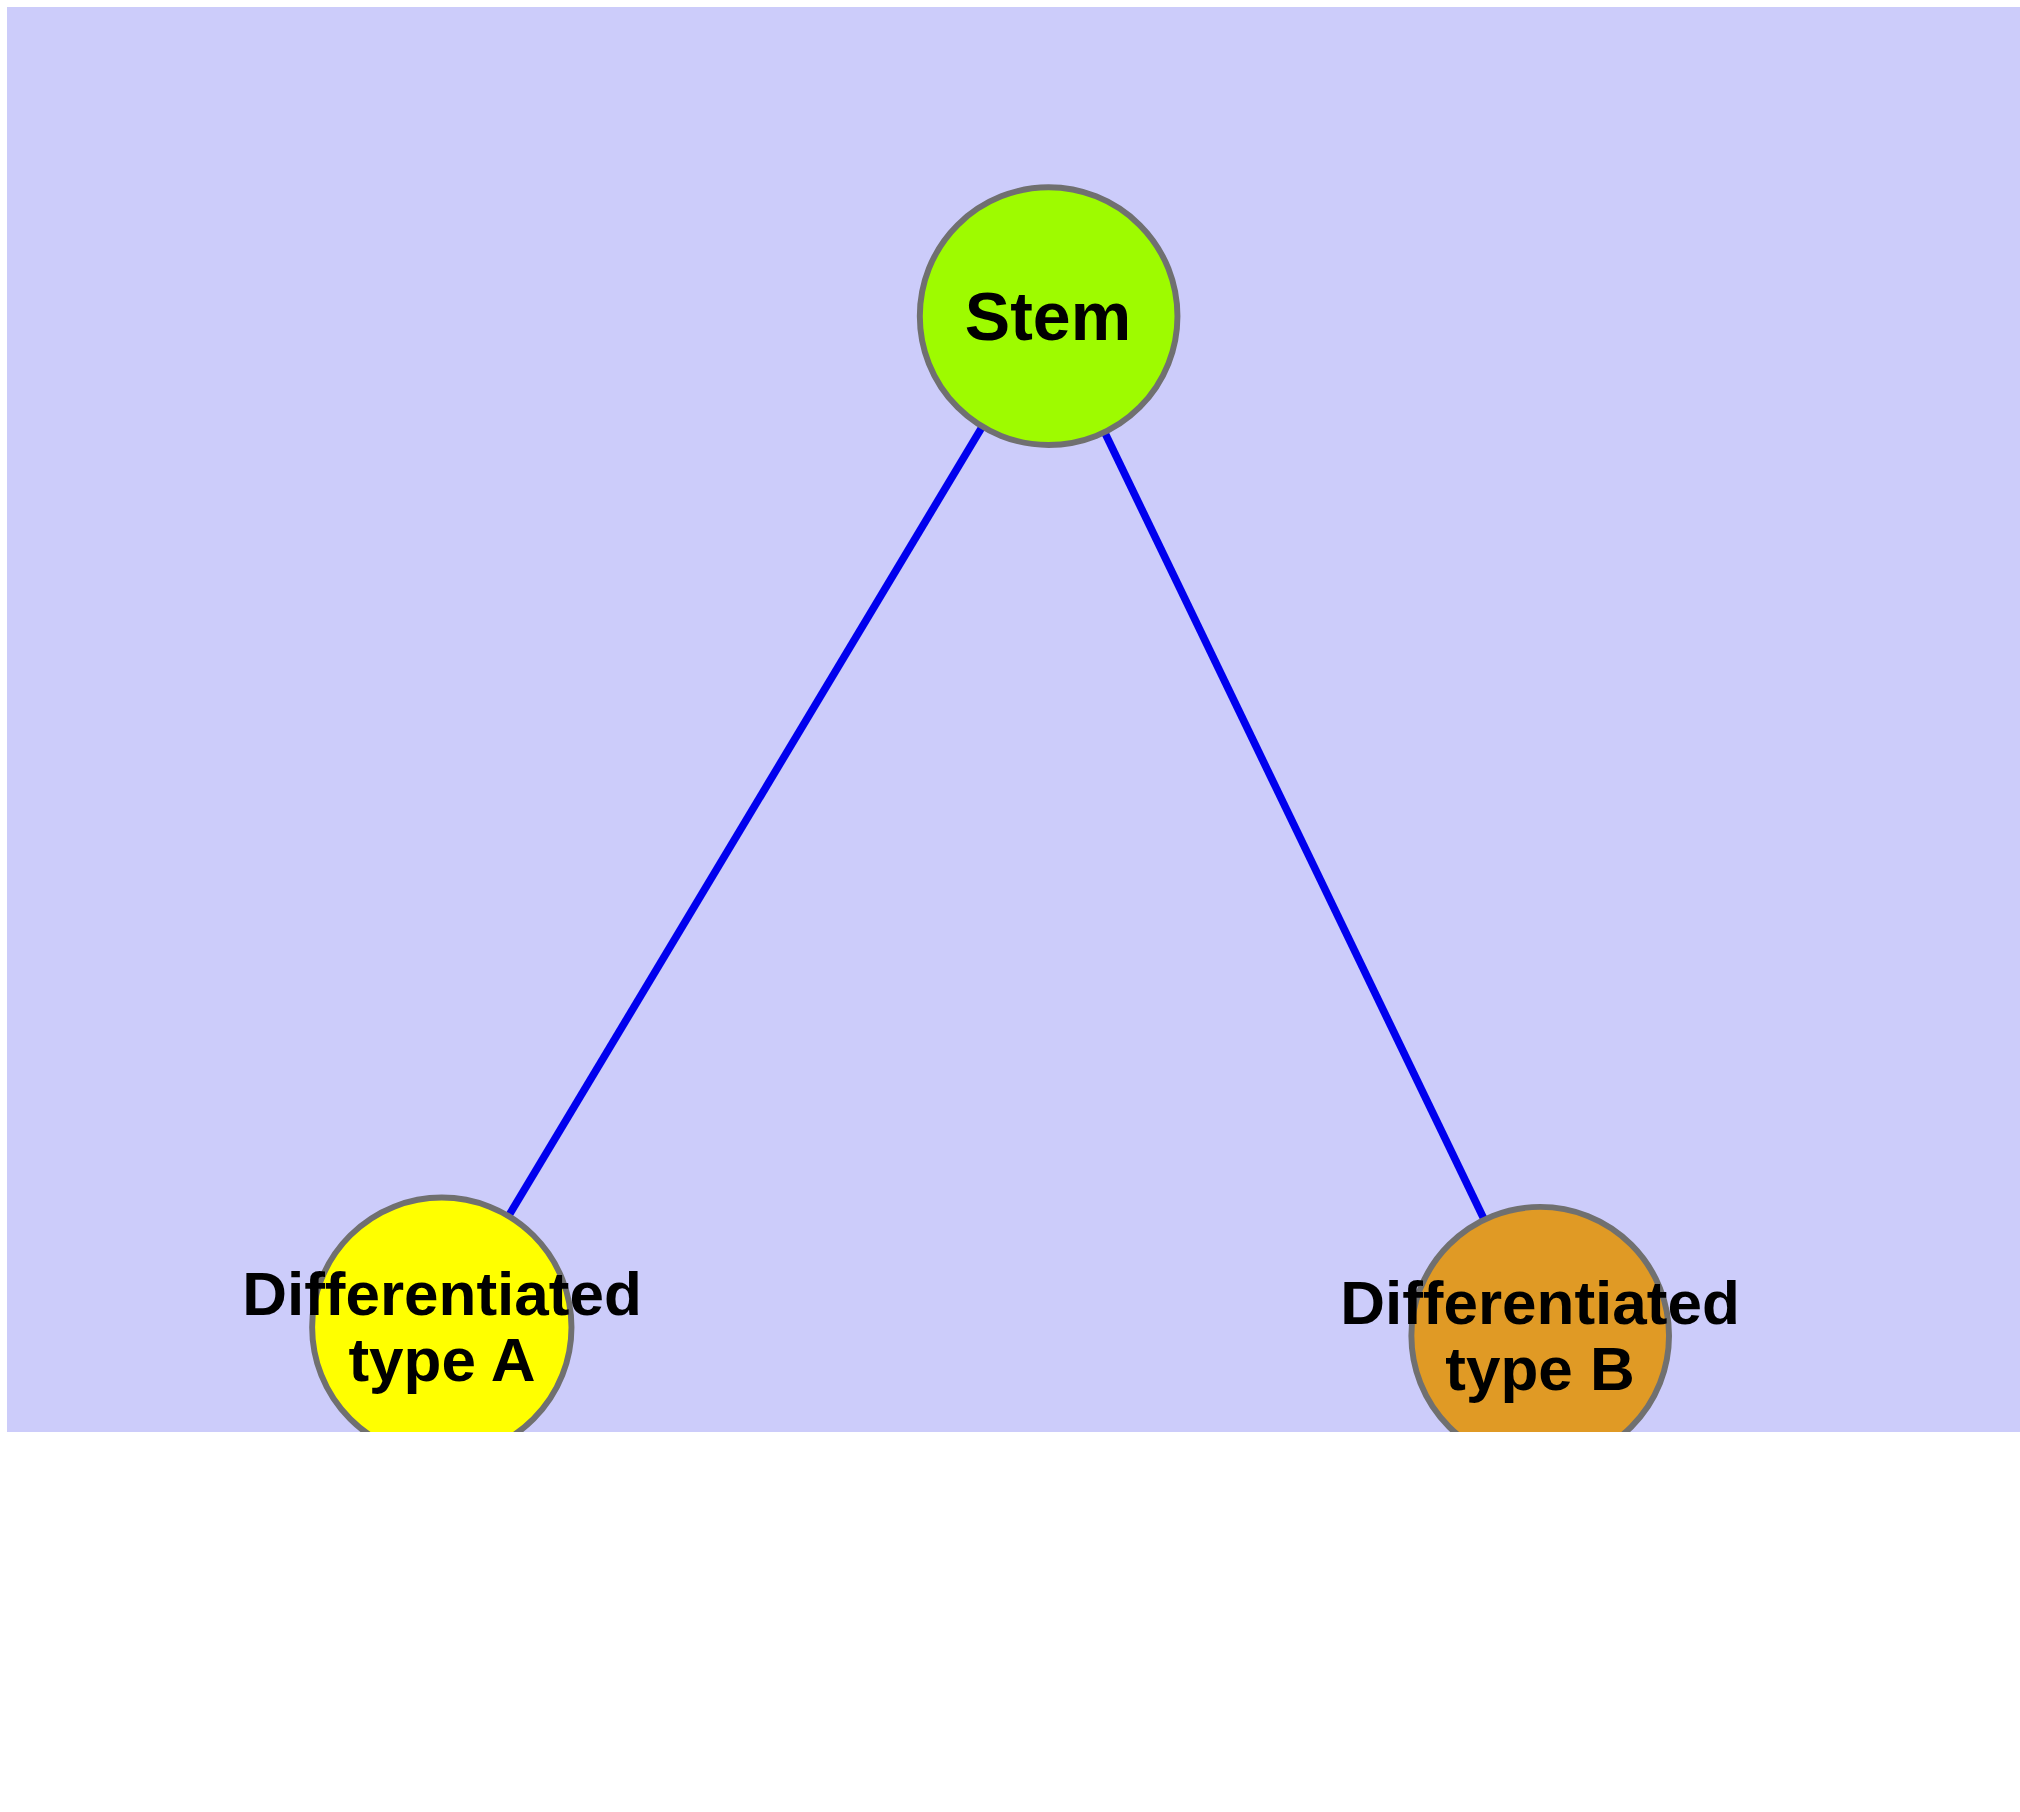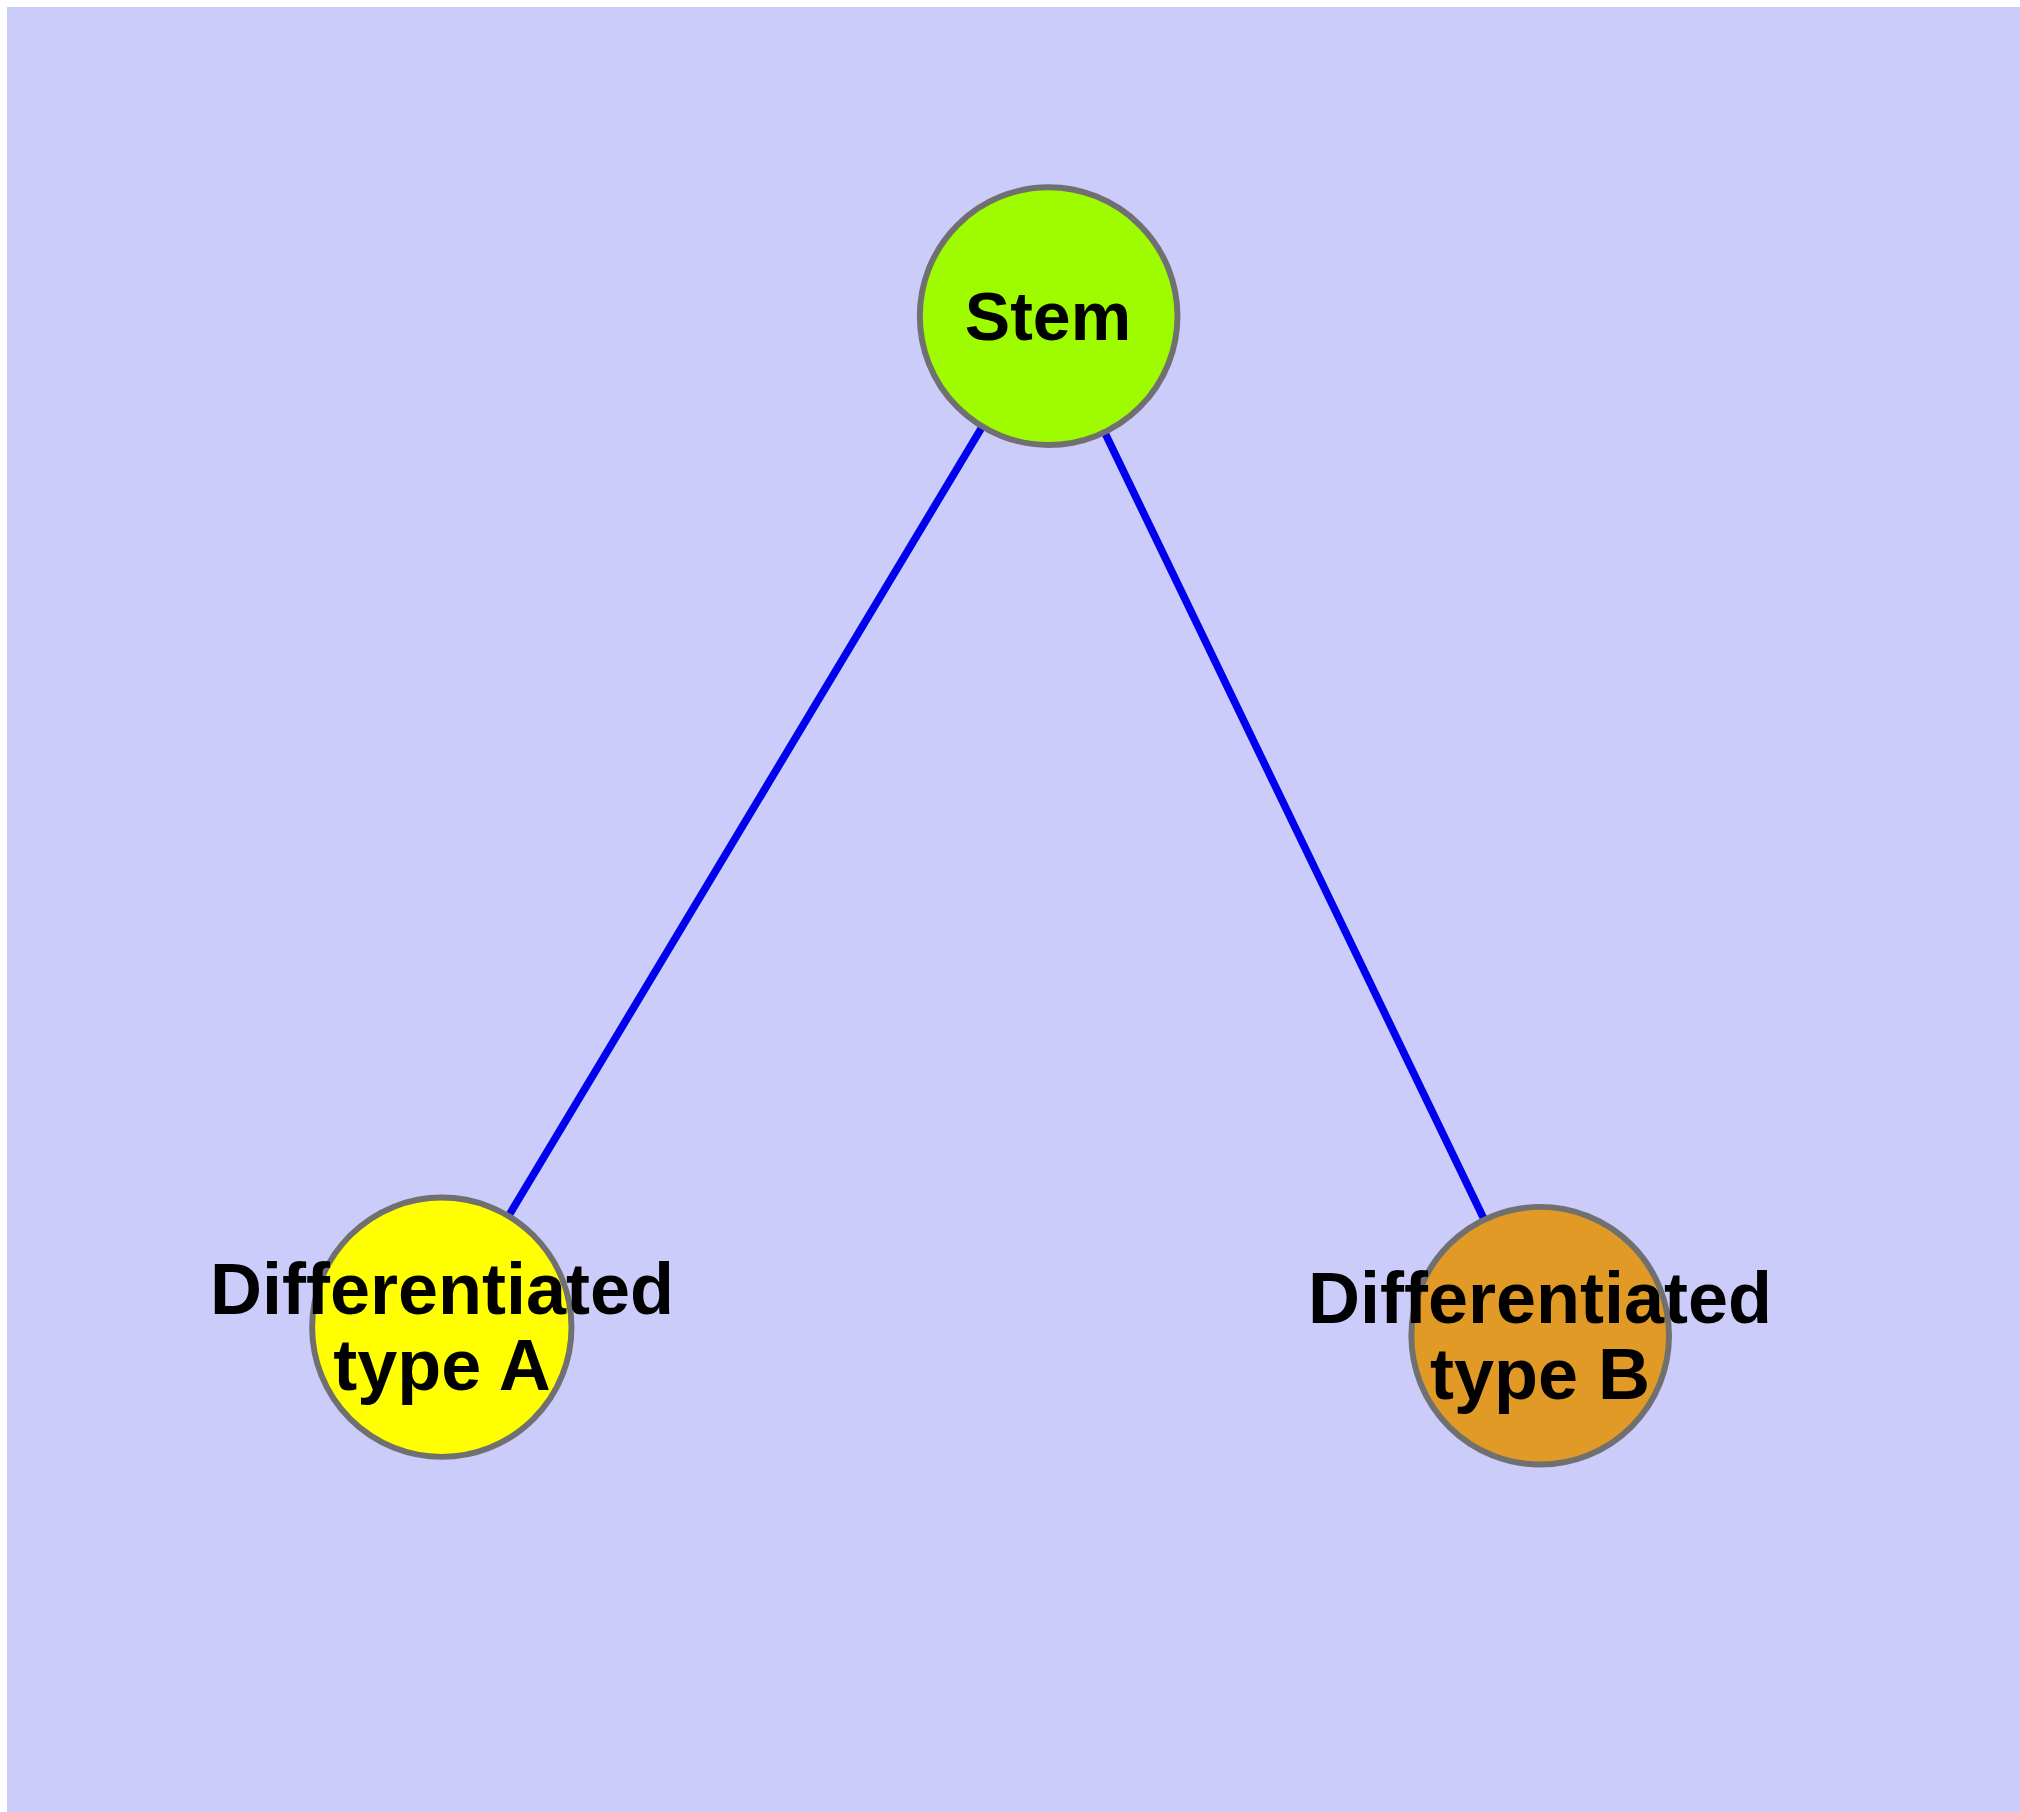--- a/index.html
+++ b/index.html
@@ -10,7 +10,7 @@
   #canvas {
     position: relative;
     width: 2021px;
-    height: 1812px;
+    height: 1432px;
     background: #ffffff;
     overflow: hidden;
     font-family: "Liberation Sans", sans-serif;

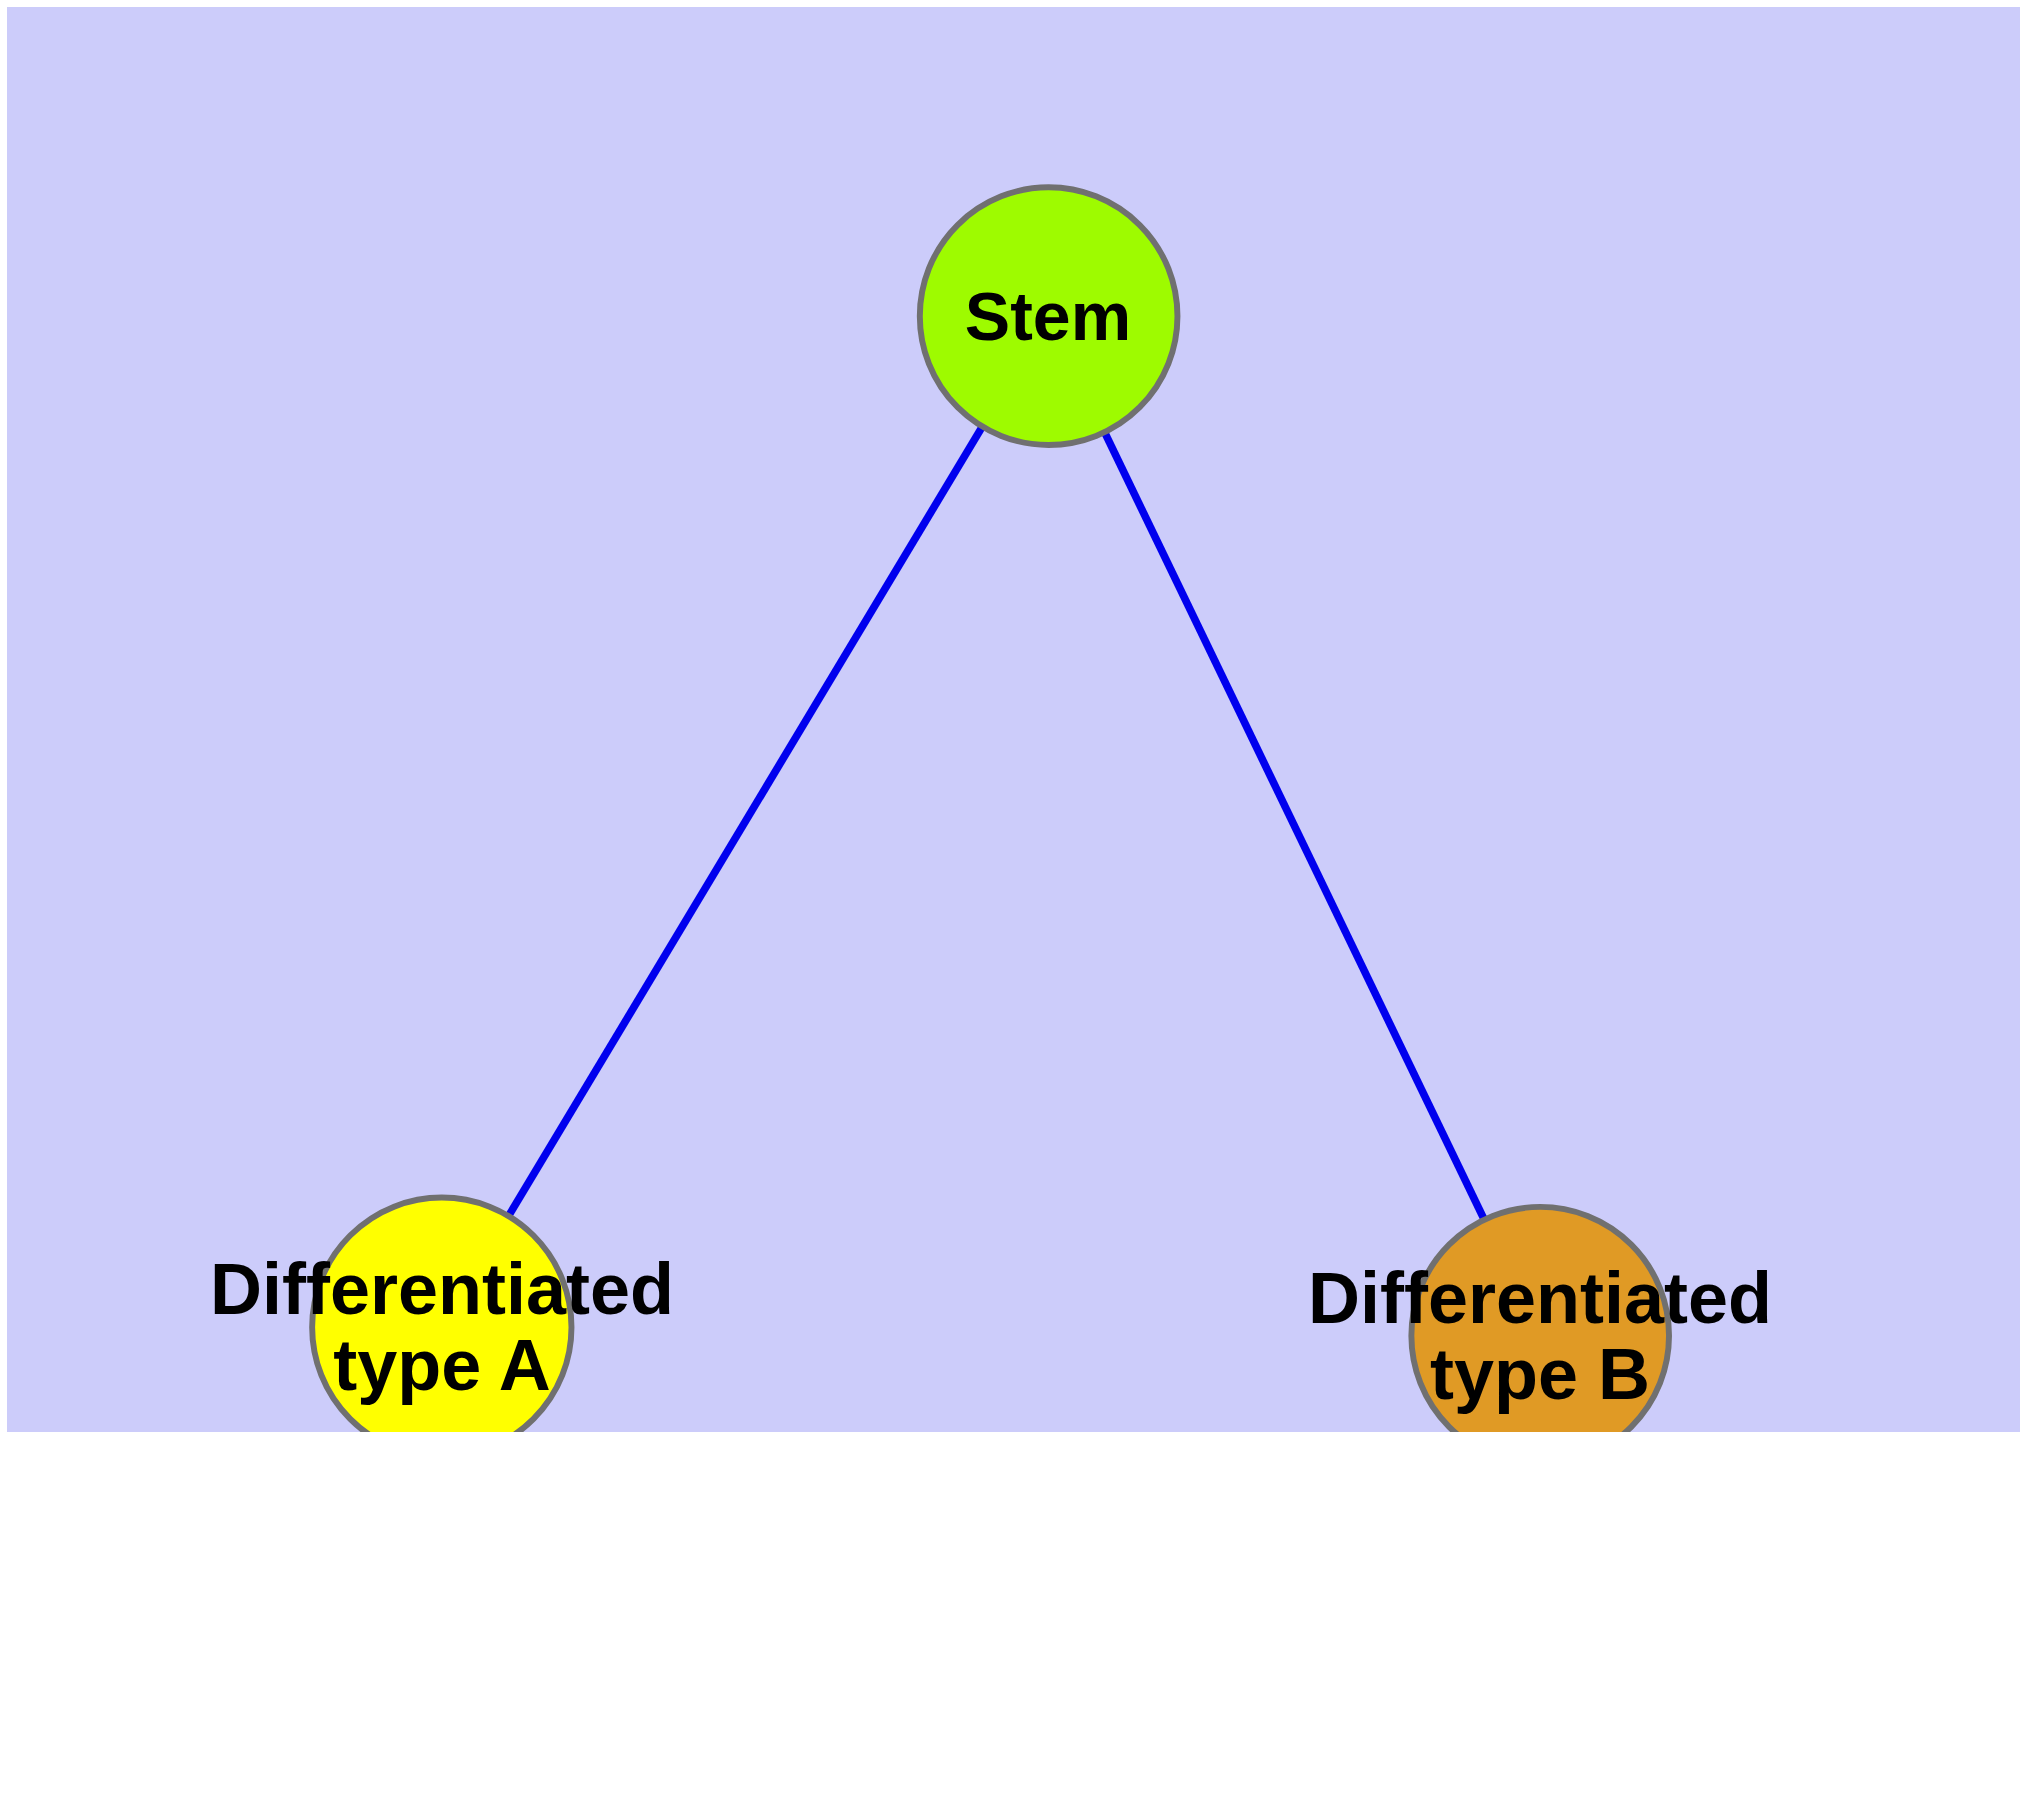--- a/index.html
+++ b/index.html
@@ -42,7 +42,7 @@
     transform: translate(-50%, -50%);
   }
   .node-label.big {
-    font-size: 72px;
+    font-size: 62px;
   }
   .node-label.stem {
     font-size: 68px;

